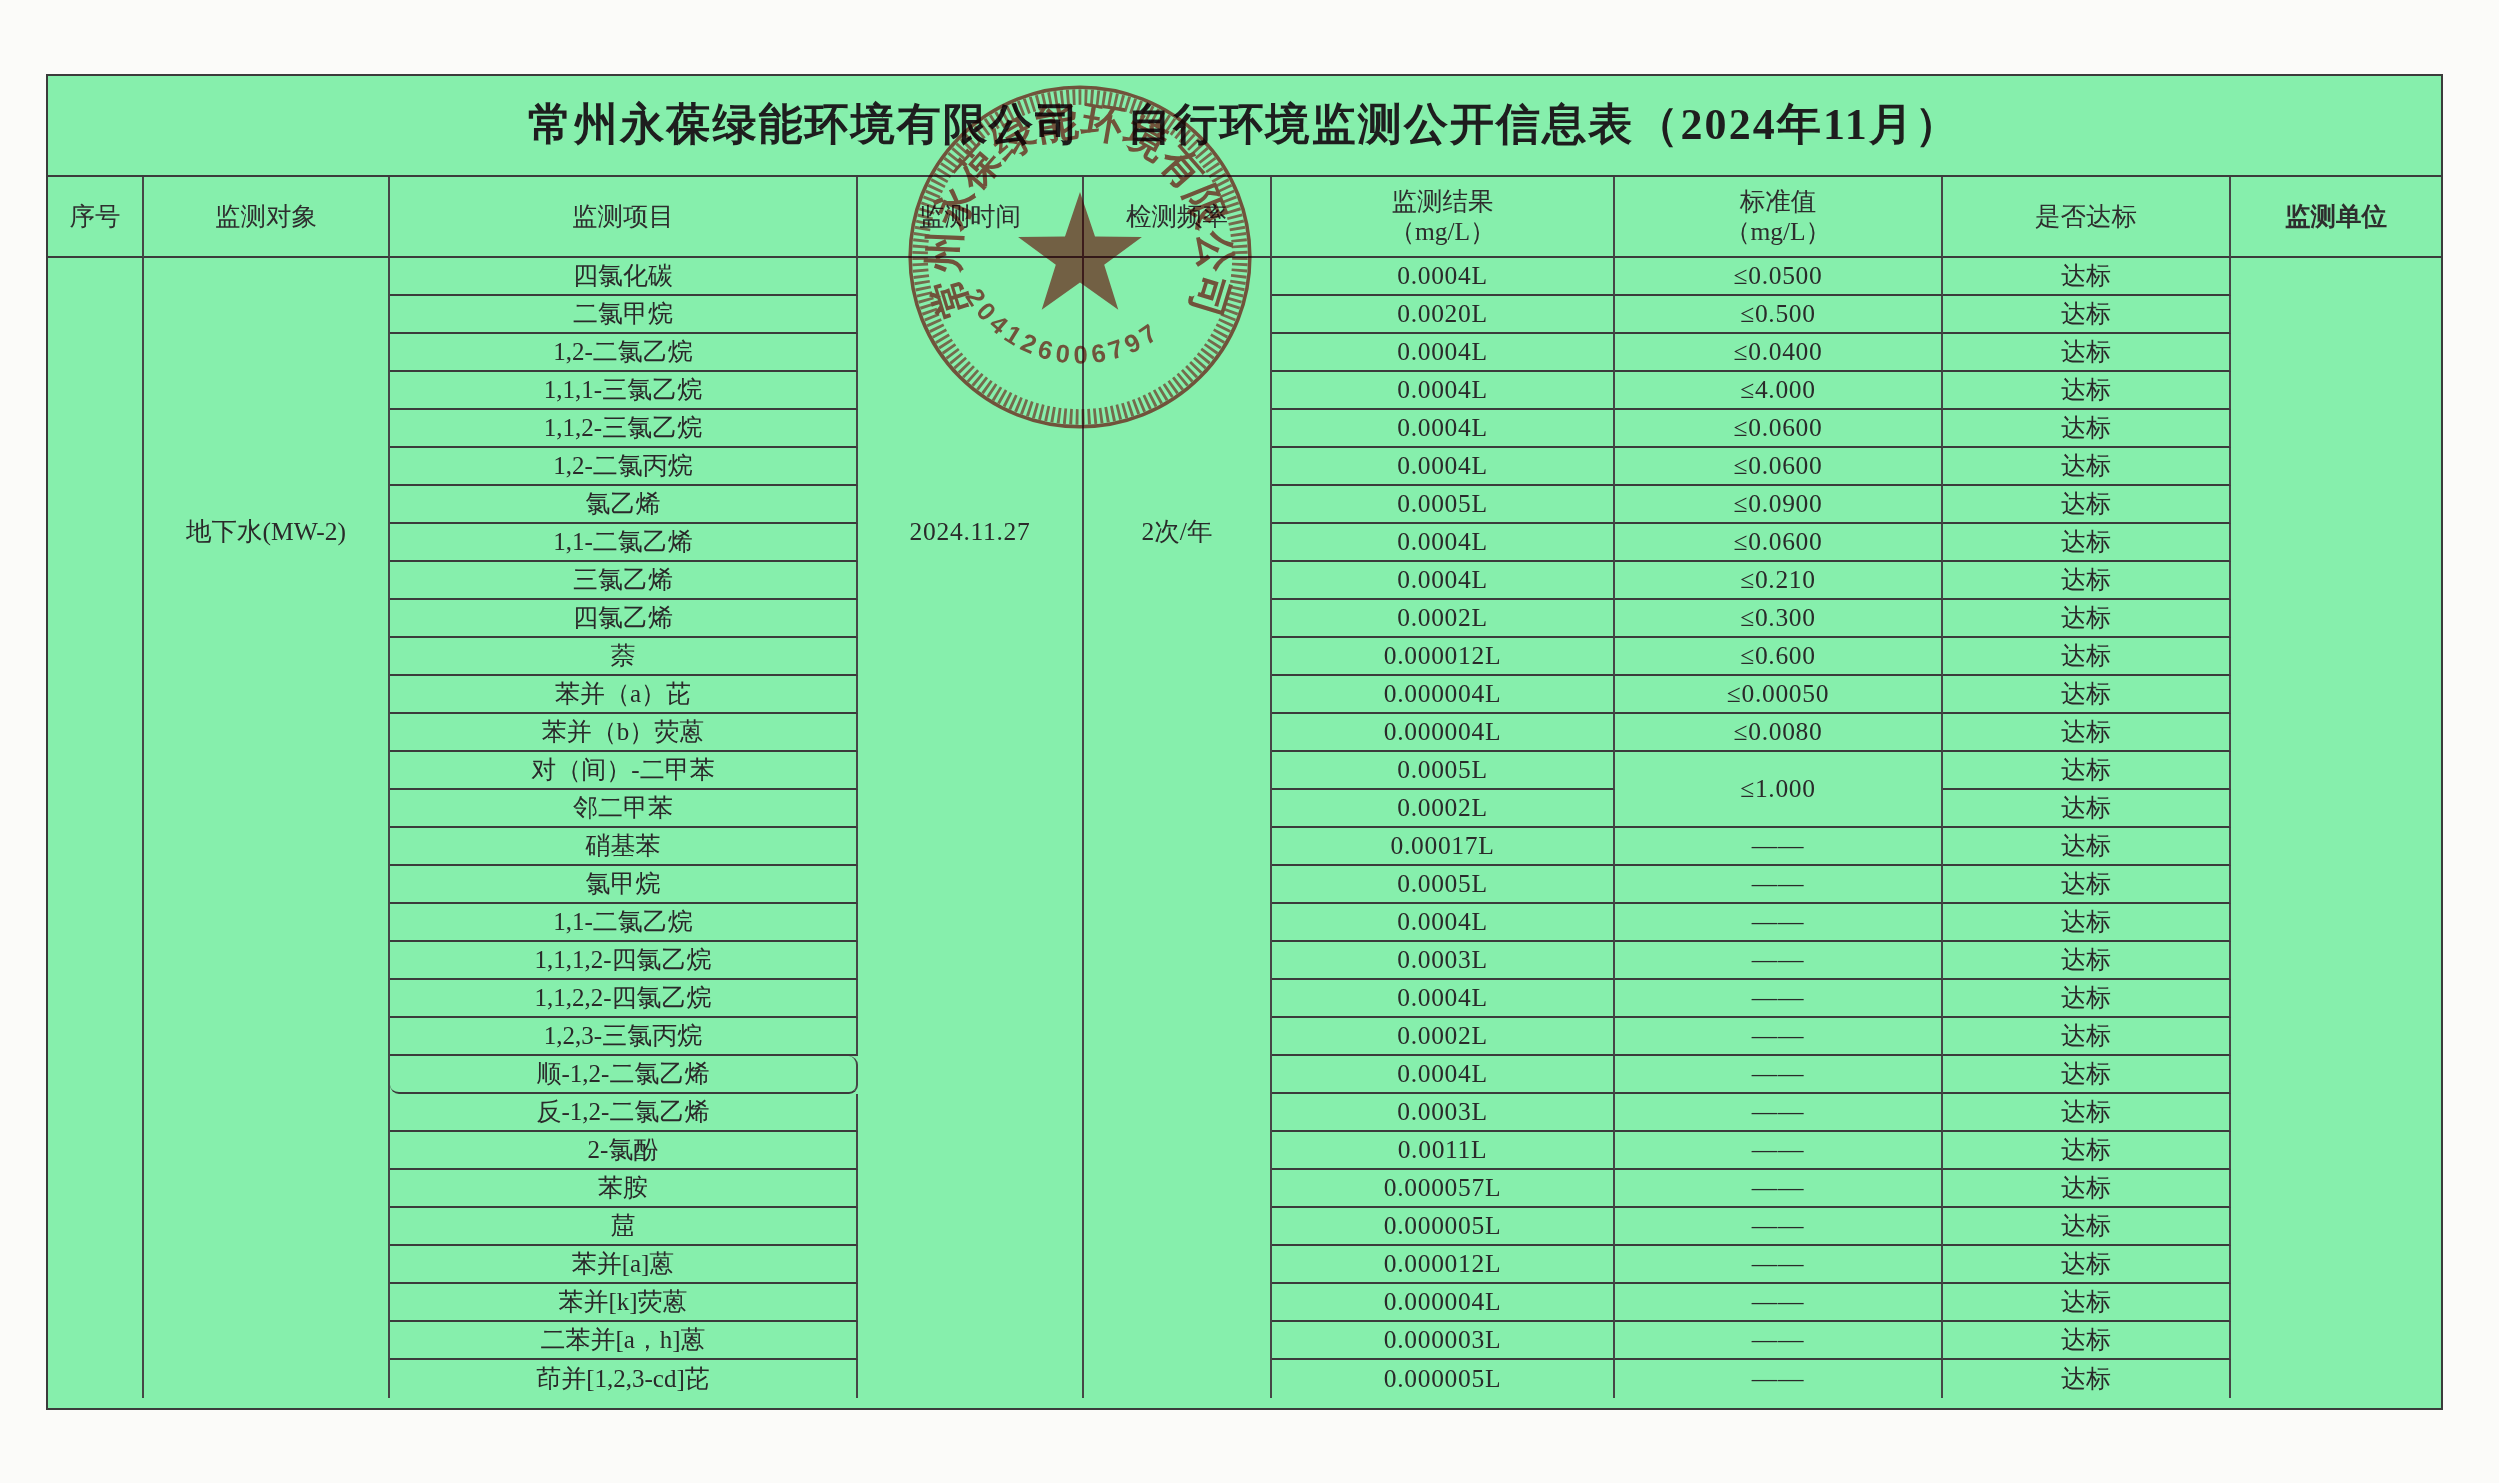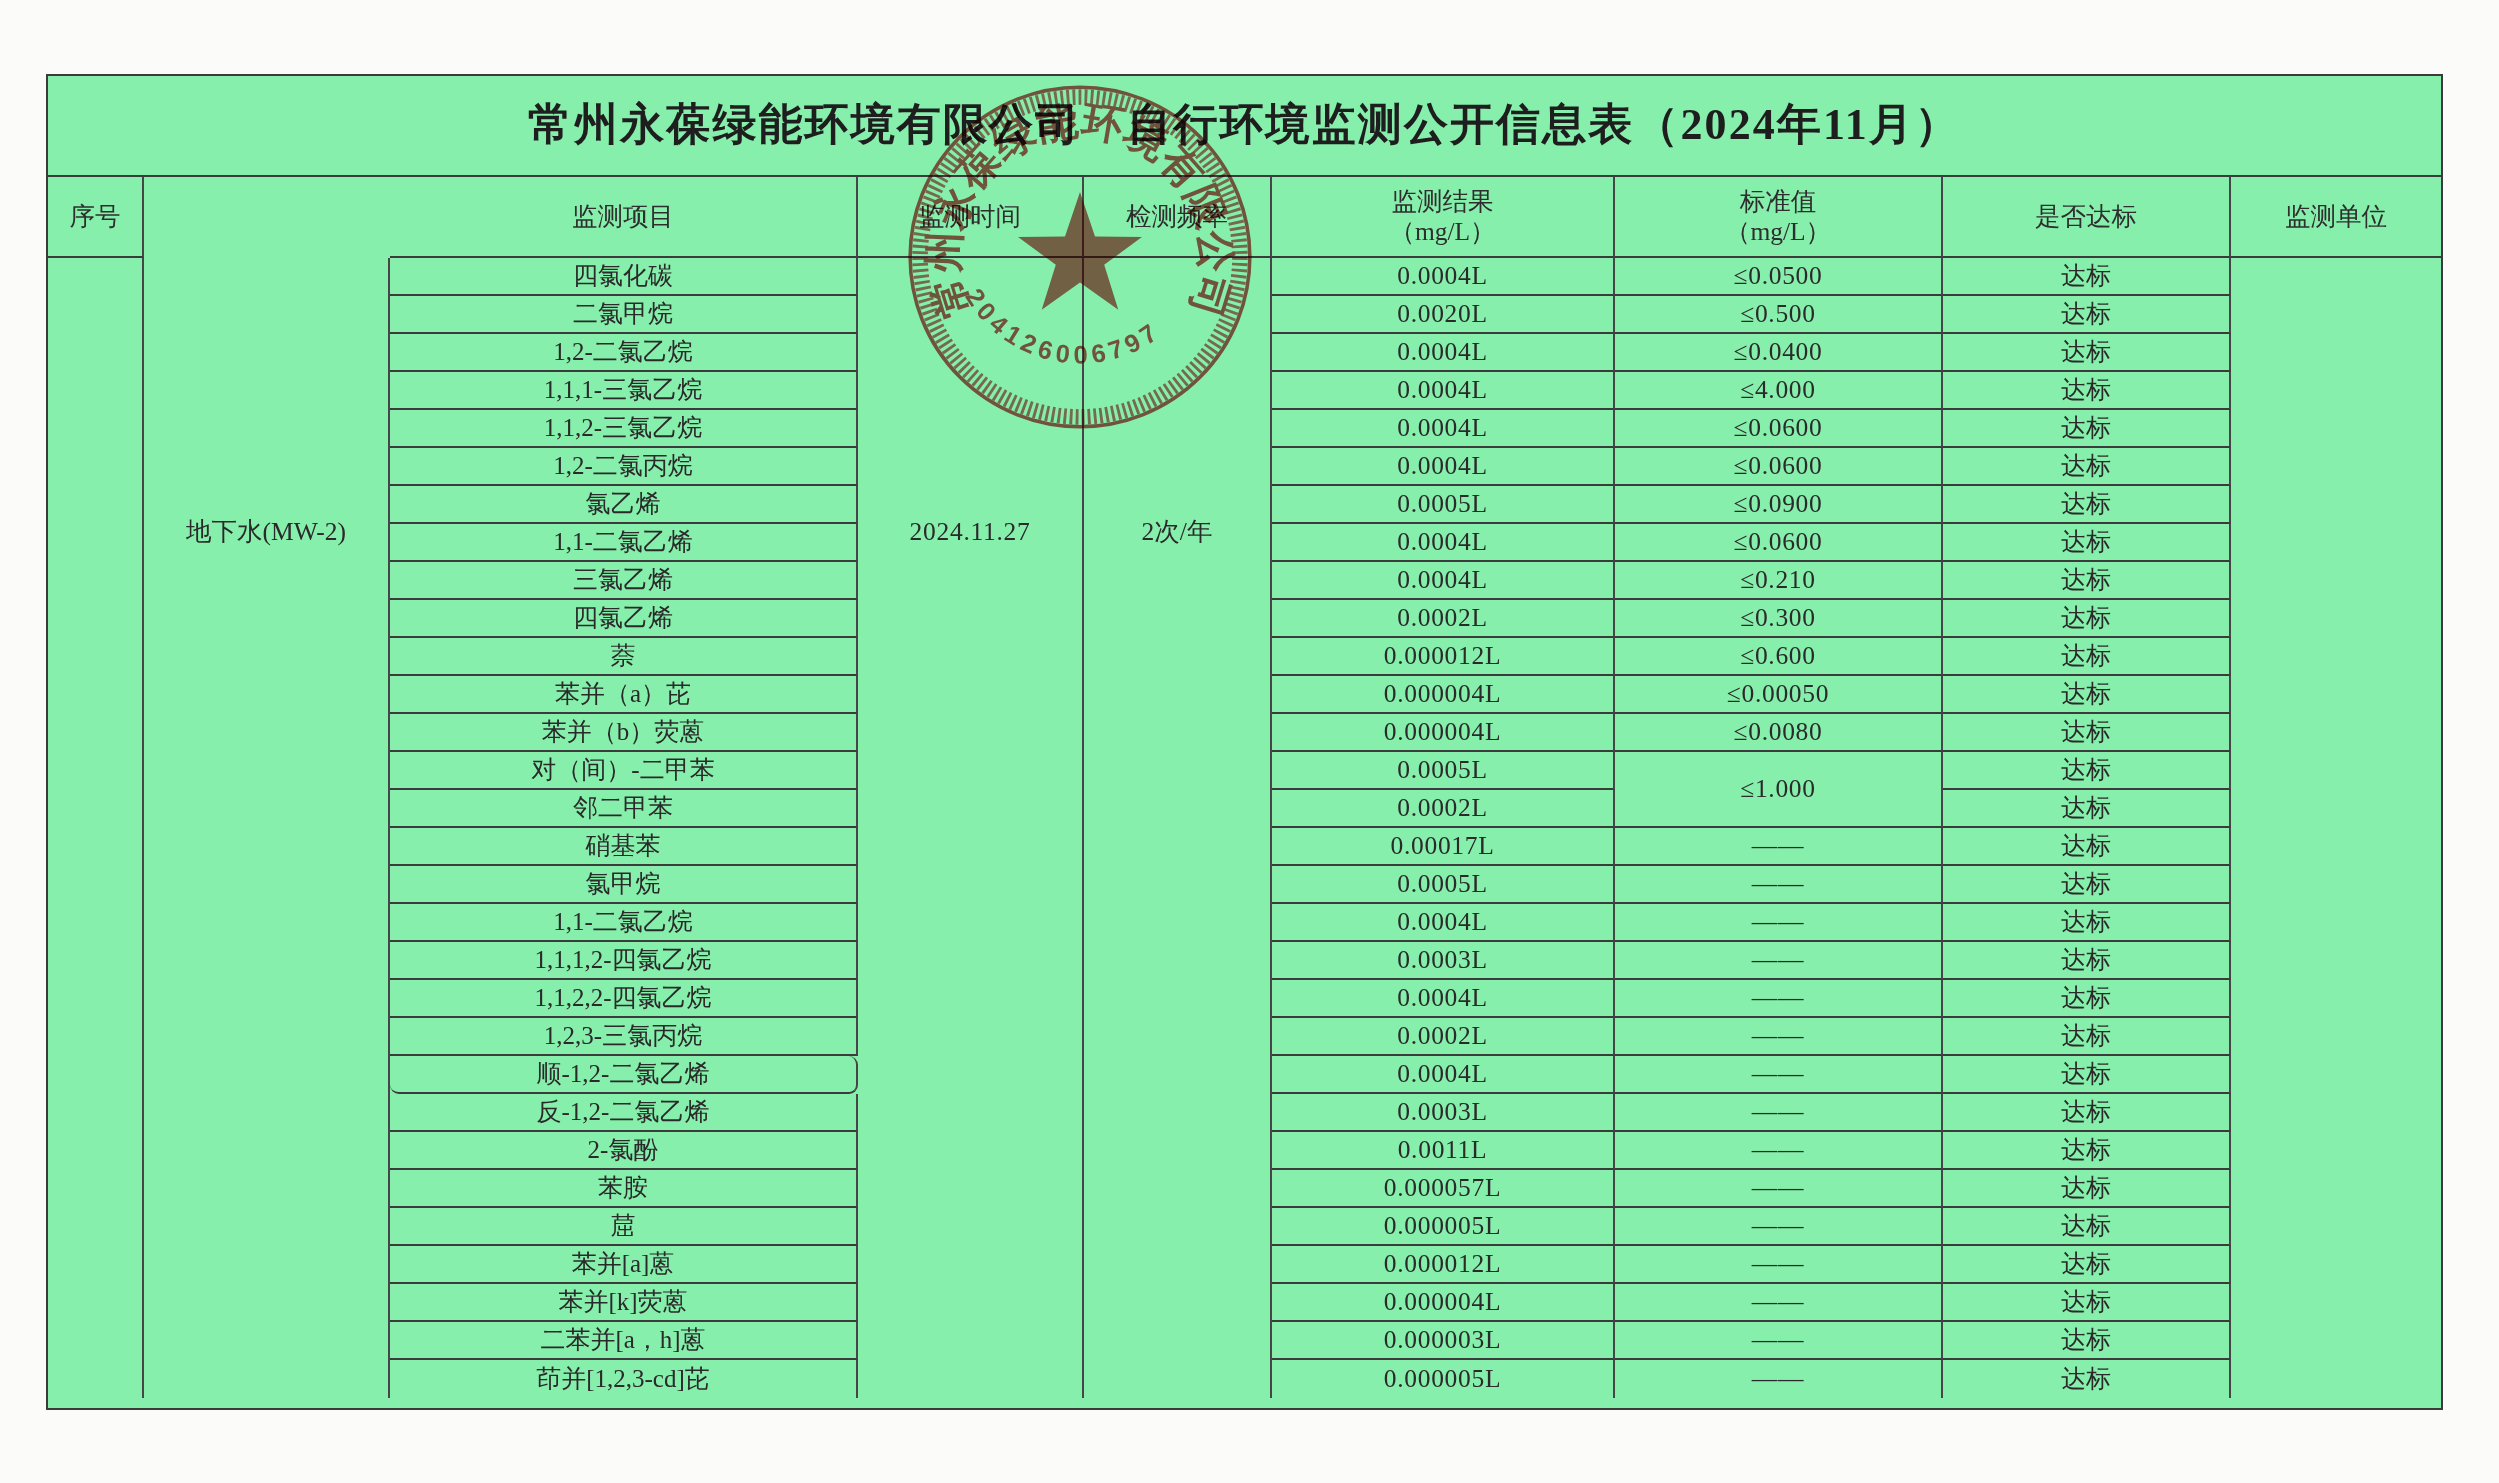--- a/index.html
+++ b/index.html
@@ -71,6 +71,7 @@
     <div class="cell title-cell no-r">常州永葆绿能环境有限公司　自行环境监测公开信息表（2024年11月）</div>
 
     <div class="cell hdr" style="grid-column:1;grid-row:2;">序号</div>
+    <div class="cell hdr" style="grid-column:2;grid-row:2;">监测对象</div>
     <div class="cell hdr" style="grid-column:3;grid-row:2;">监测项目</div>
     <div class="cell hdr" style="grid-column:4;grid-row:2;">监测时间</div>
     <div class="cell hdr" style="grid-column:5;grid-row:2;">检测频率</div>

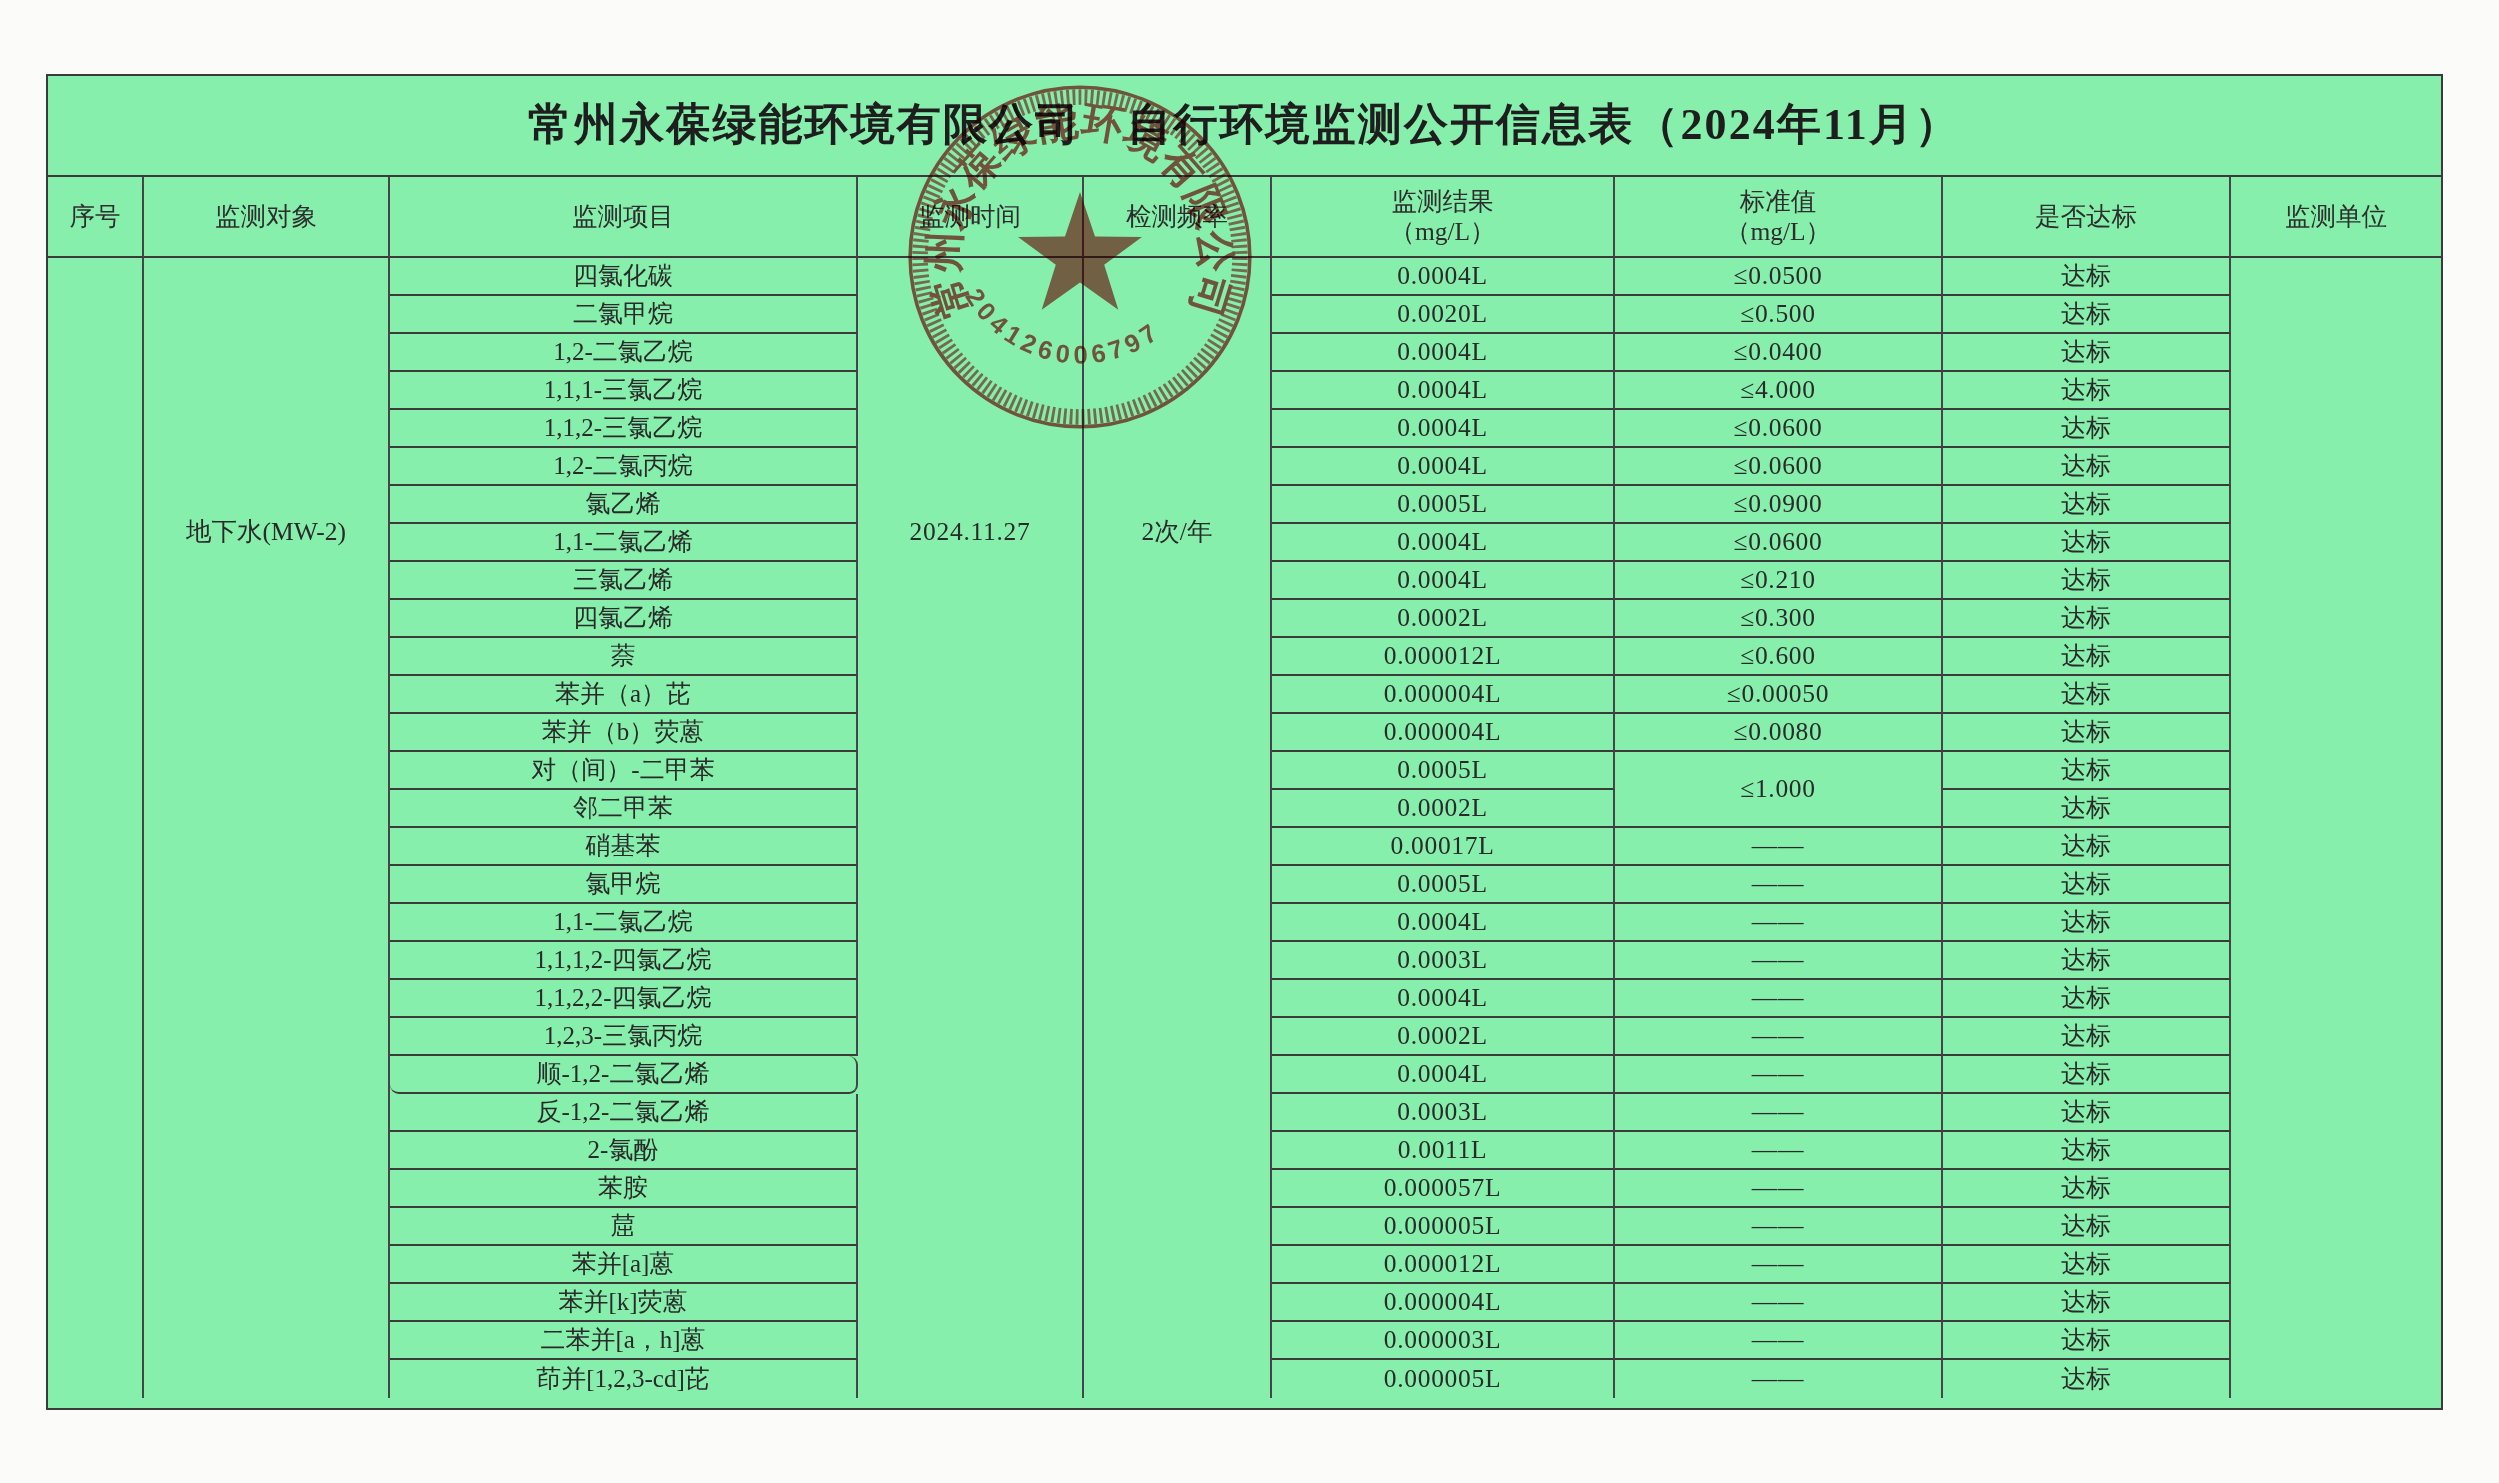--- a/index.html
+++ b/index.html
@@ -88,7 +88,7 @@
       </span>
     </div>
     <div class="cell hdr" style="grid-column:8;grid-row:2;">是否达标</div>
-    <div class="cell hdr no-r" style="grid-column:9;grid-row:2;">监测单位</div>
+    <div class="cell hdr no-r" style="grid-column:9;grid-row:2;font-weight:bold;">监测单位</div>
 
     <div class="cell tall no-b" style="grid-column:1;"></div>
     <div class="cell tall no-b" style="grid-column:2;">

